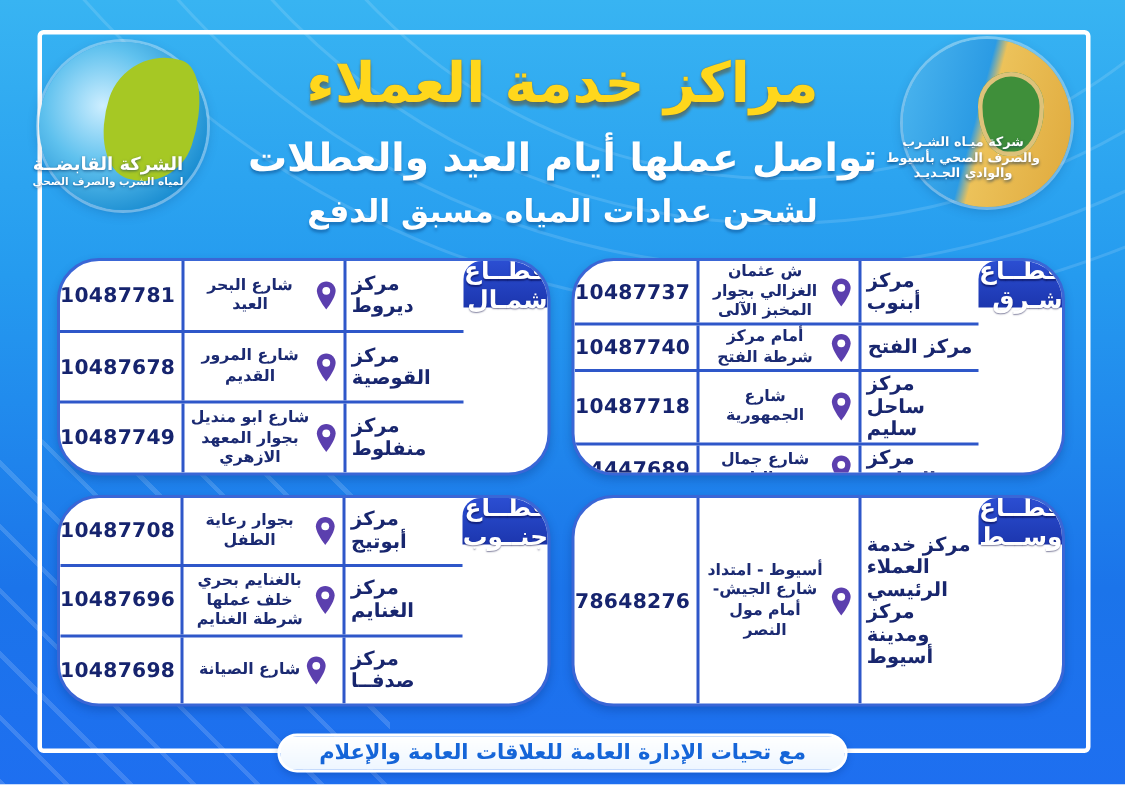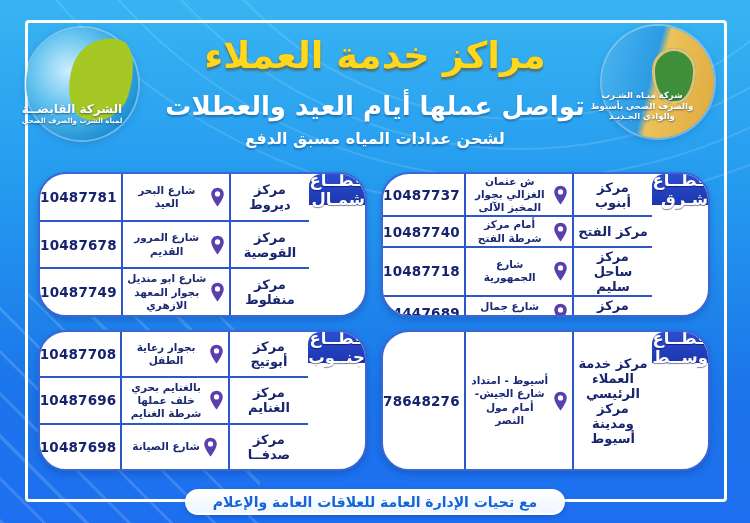--- a/index.html
+++ b/index.html
@@ -73,7 +73,7 @@
   }
   .subtitle2 {
     position:absolute; top:129px; left:0; right:0; text-align:center;
-    font-size:16px; font-weight:bold; color:#ffffff;
+    font-size:21px; font-weight:bold; color:#ffffff;
     text-shadow:0 2px 2px rgba(0,50,110,.4);
   }
 

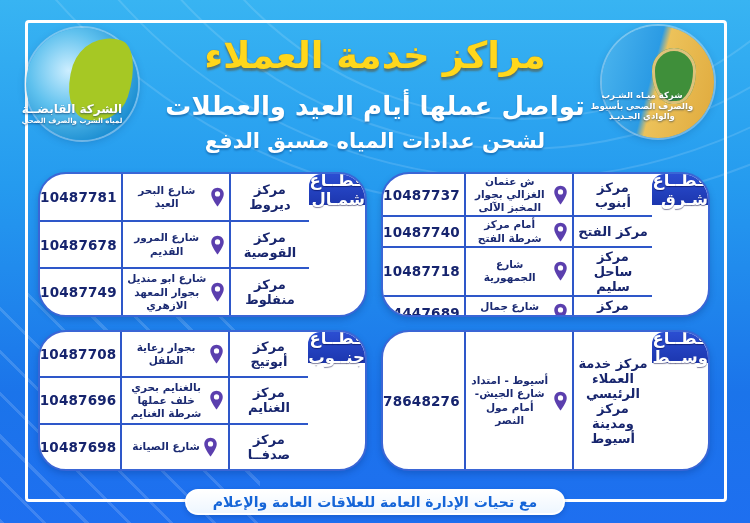--- a/index.html
+++ b/index.html
@@ -102,7 +102,7 @@
   .cell { display:flex; align-items:center; justify-content:center; padding:1px 4px; }
   .cell:not(:last-child) { border-left:2px solid #2e57c9; }
   .cell.name {
-    flex:0 0 30%; font-weight:bold; font-size:13px; color:#18266e; text-align:center;
+    flex:0 0 30%; font-weight:bold; font-size:13px; color:#18266e; text-align:left;
   }
   .cell.addr {
     flex:0 0 40%; gap:3px; font-size:10.5px; font-weight:bold; color:#1b2a72;

